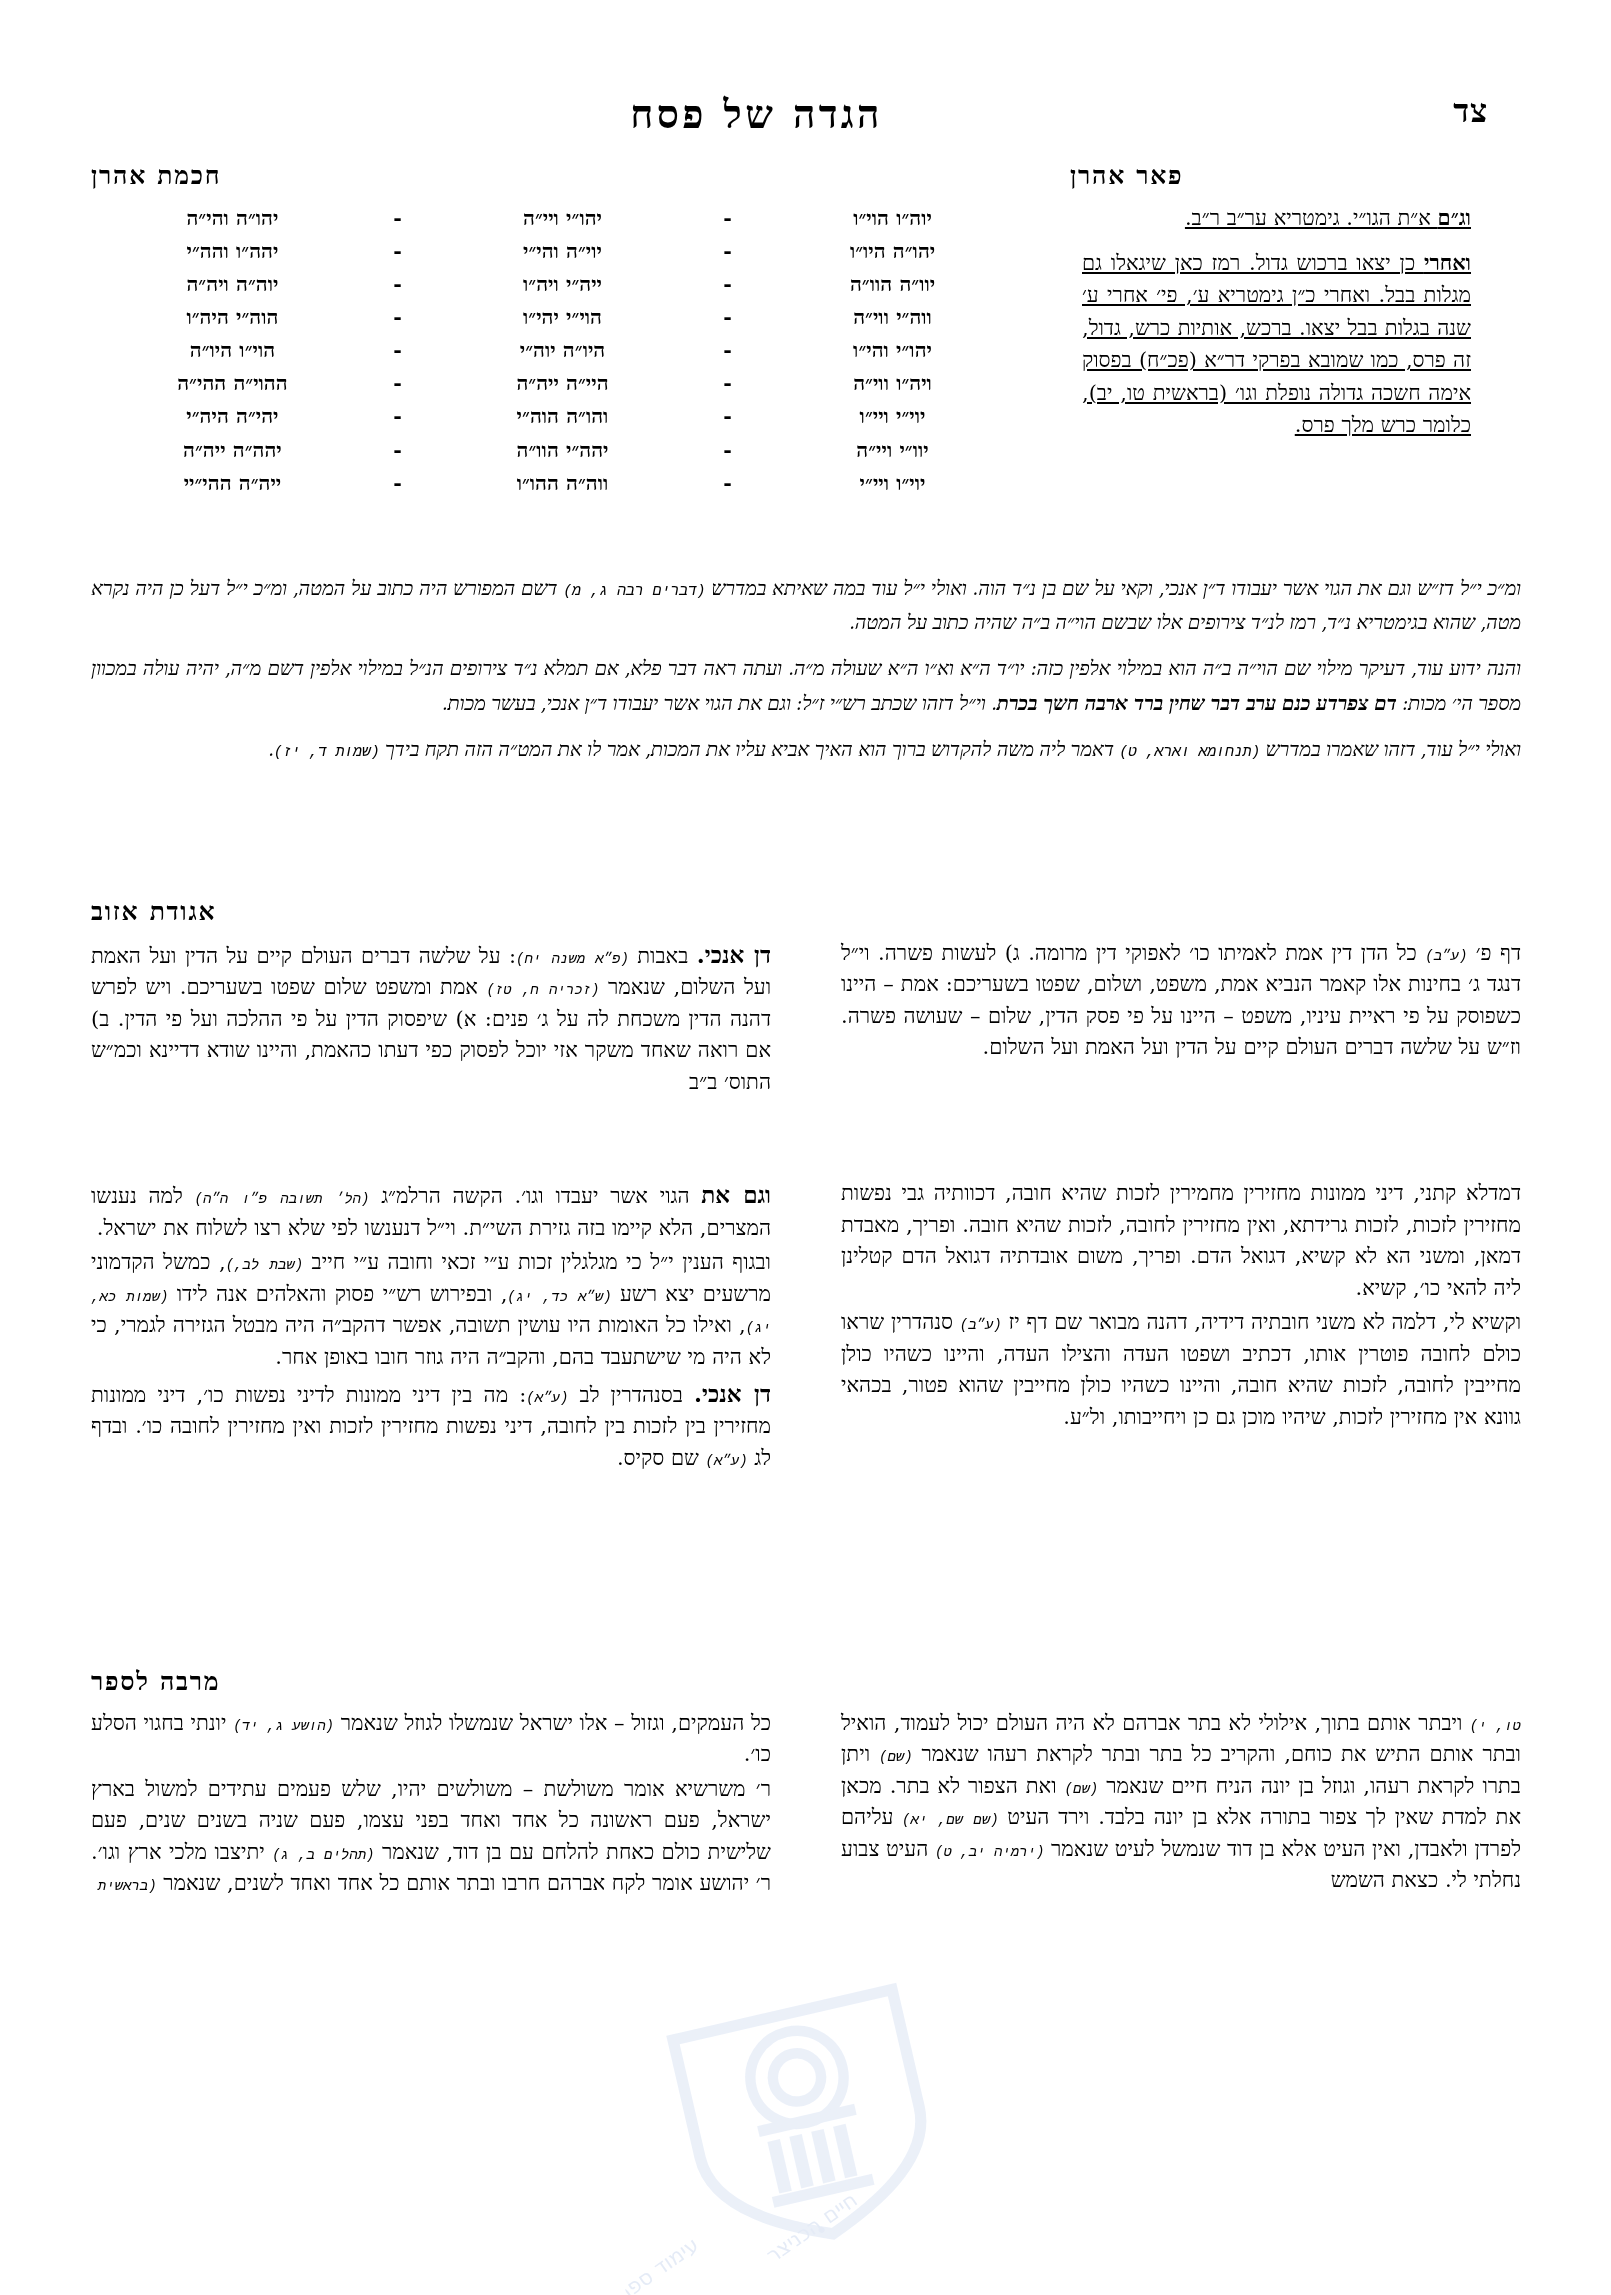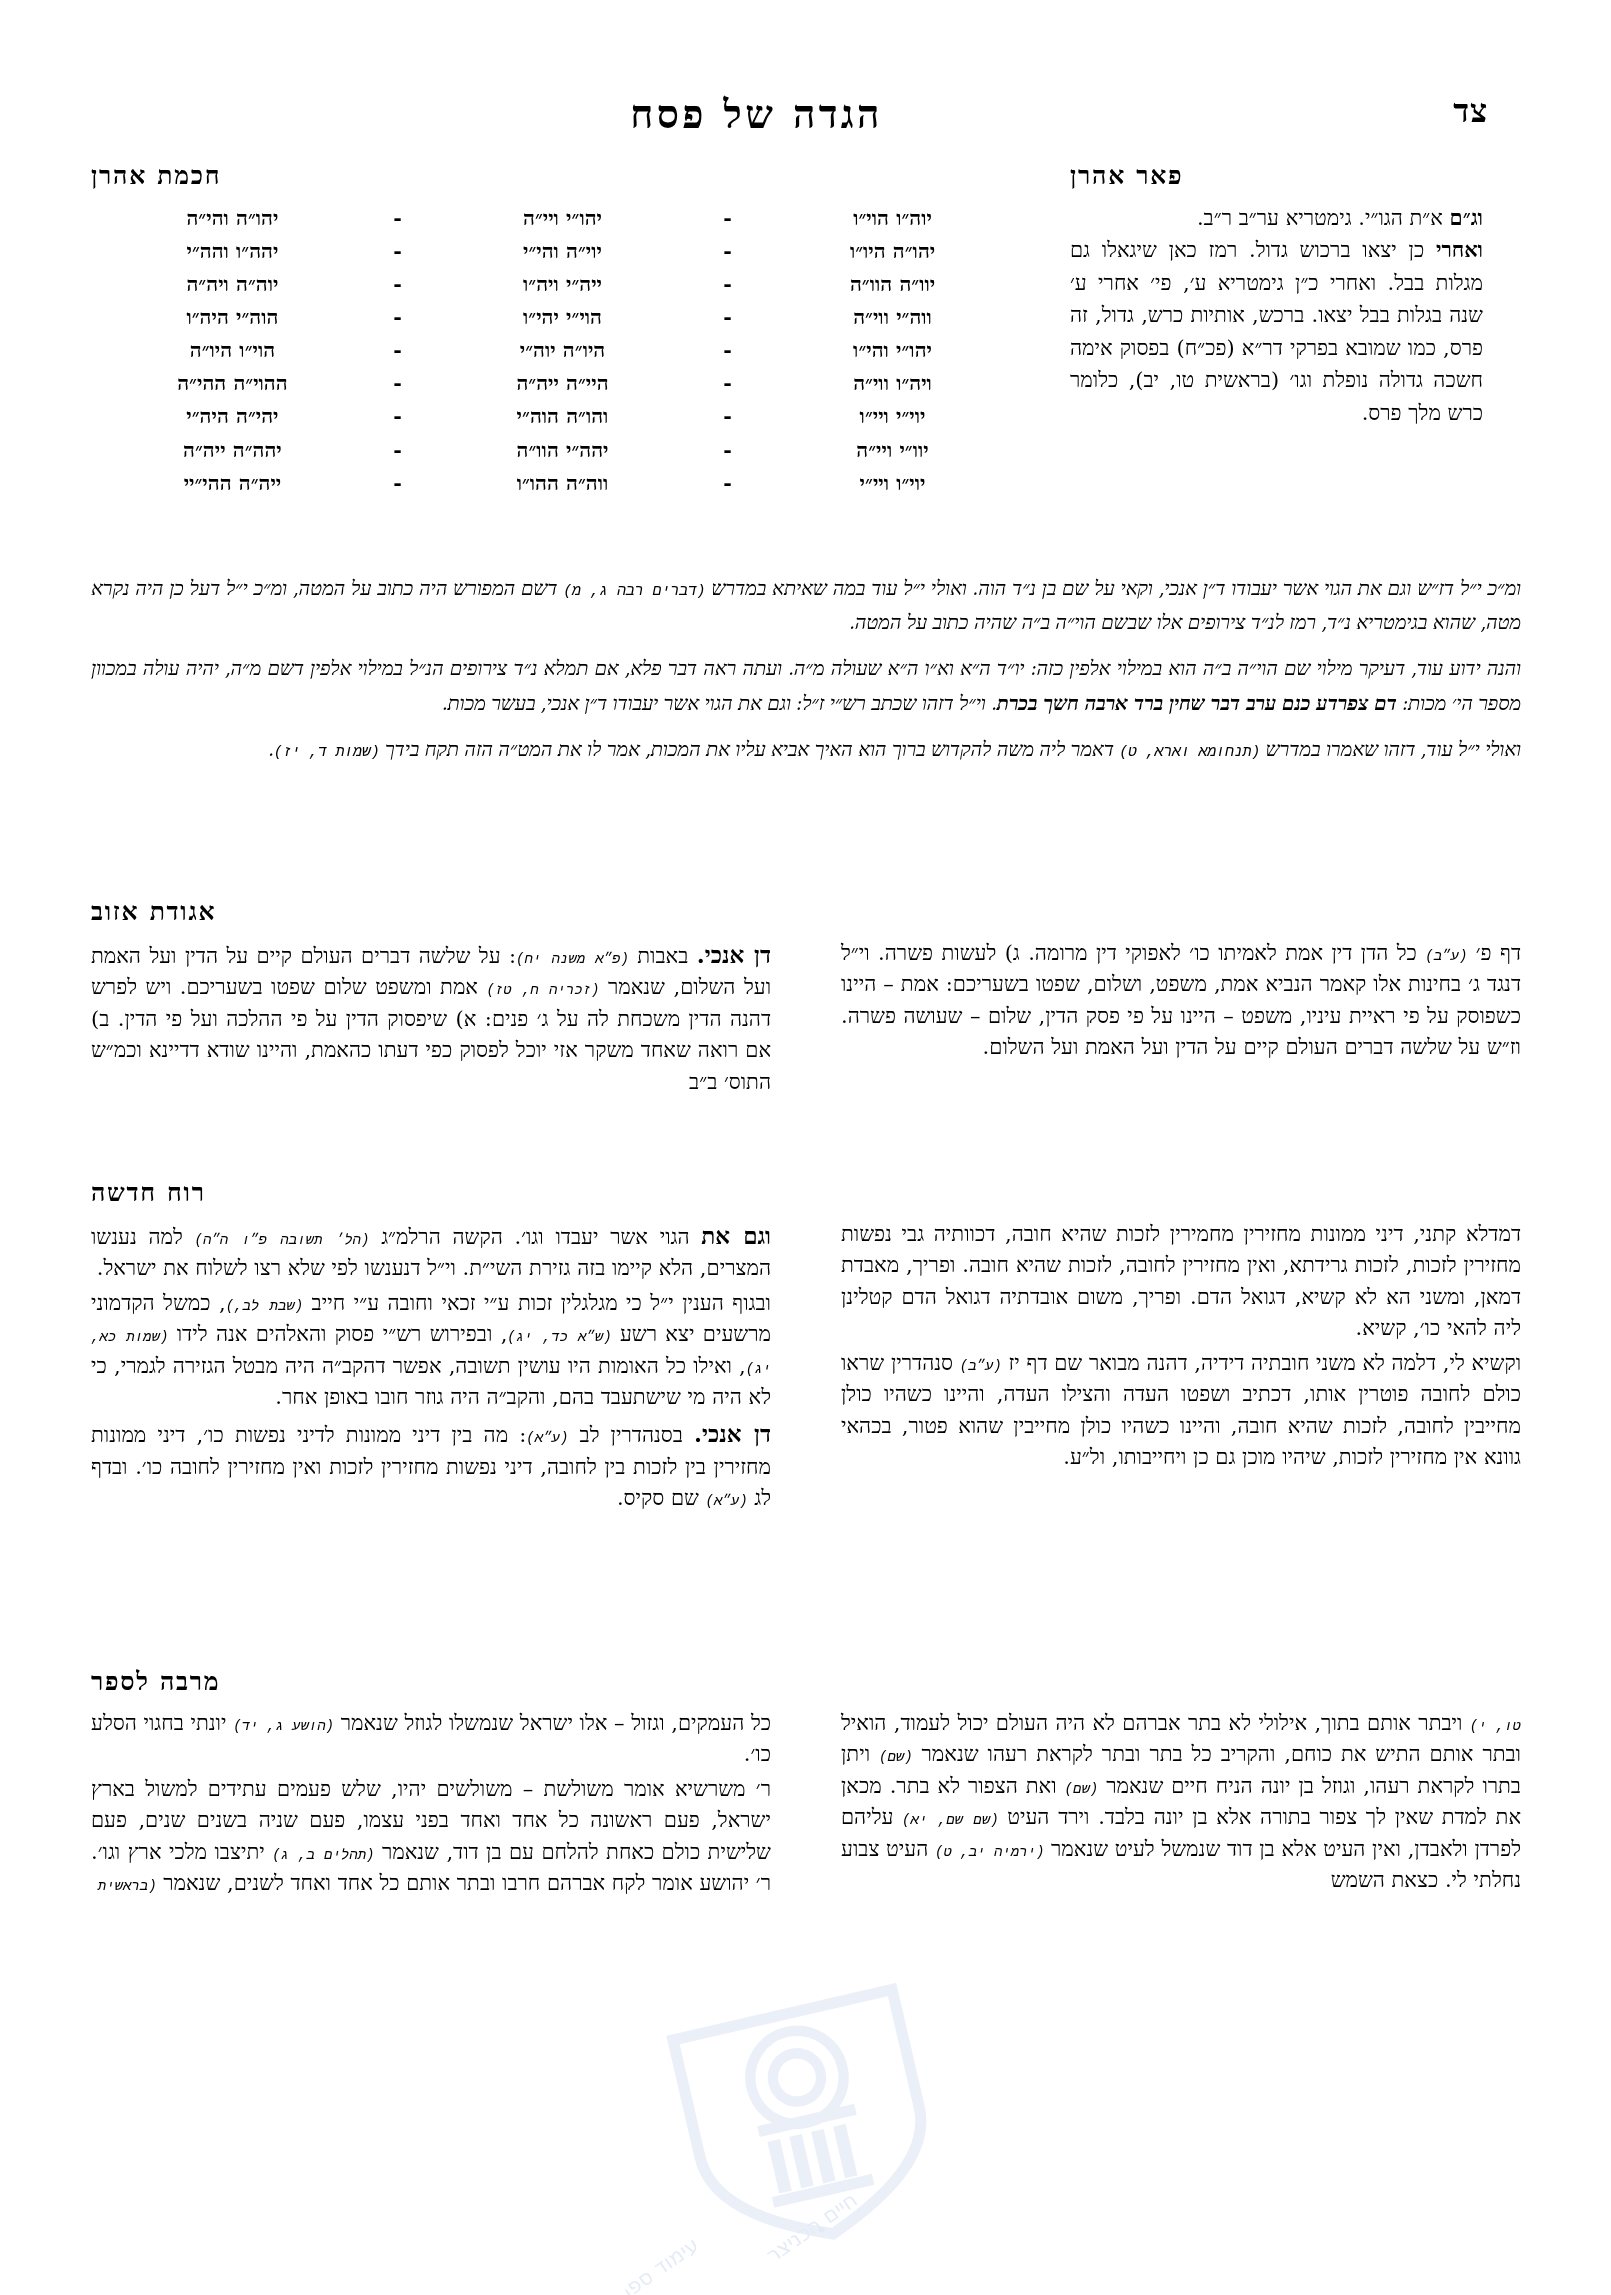--- a/index.html
+++ b/index.html
@@ -105,7 +105,7 @@
     text-align: justify;
     direction: rtl;
   }
-  .peer-body p { margin: 0; text-indent: 0; }
+  .peer-body p { margin: 12px; text-indent: 0; text-decoration: underline; }
   .lead { font-weight: 700; }
 
   

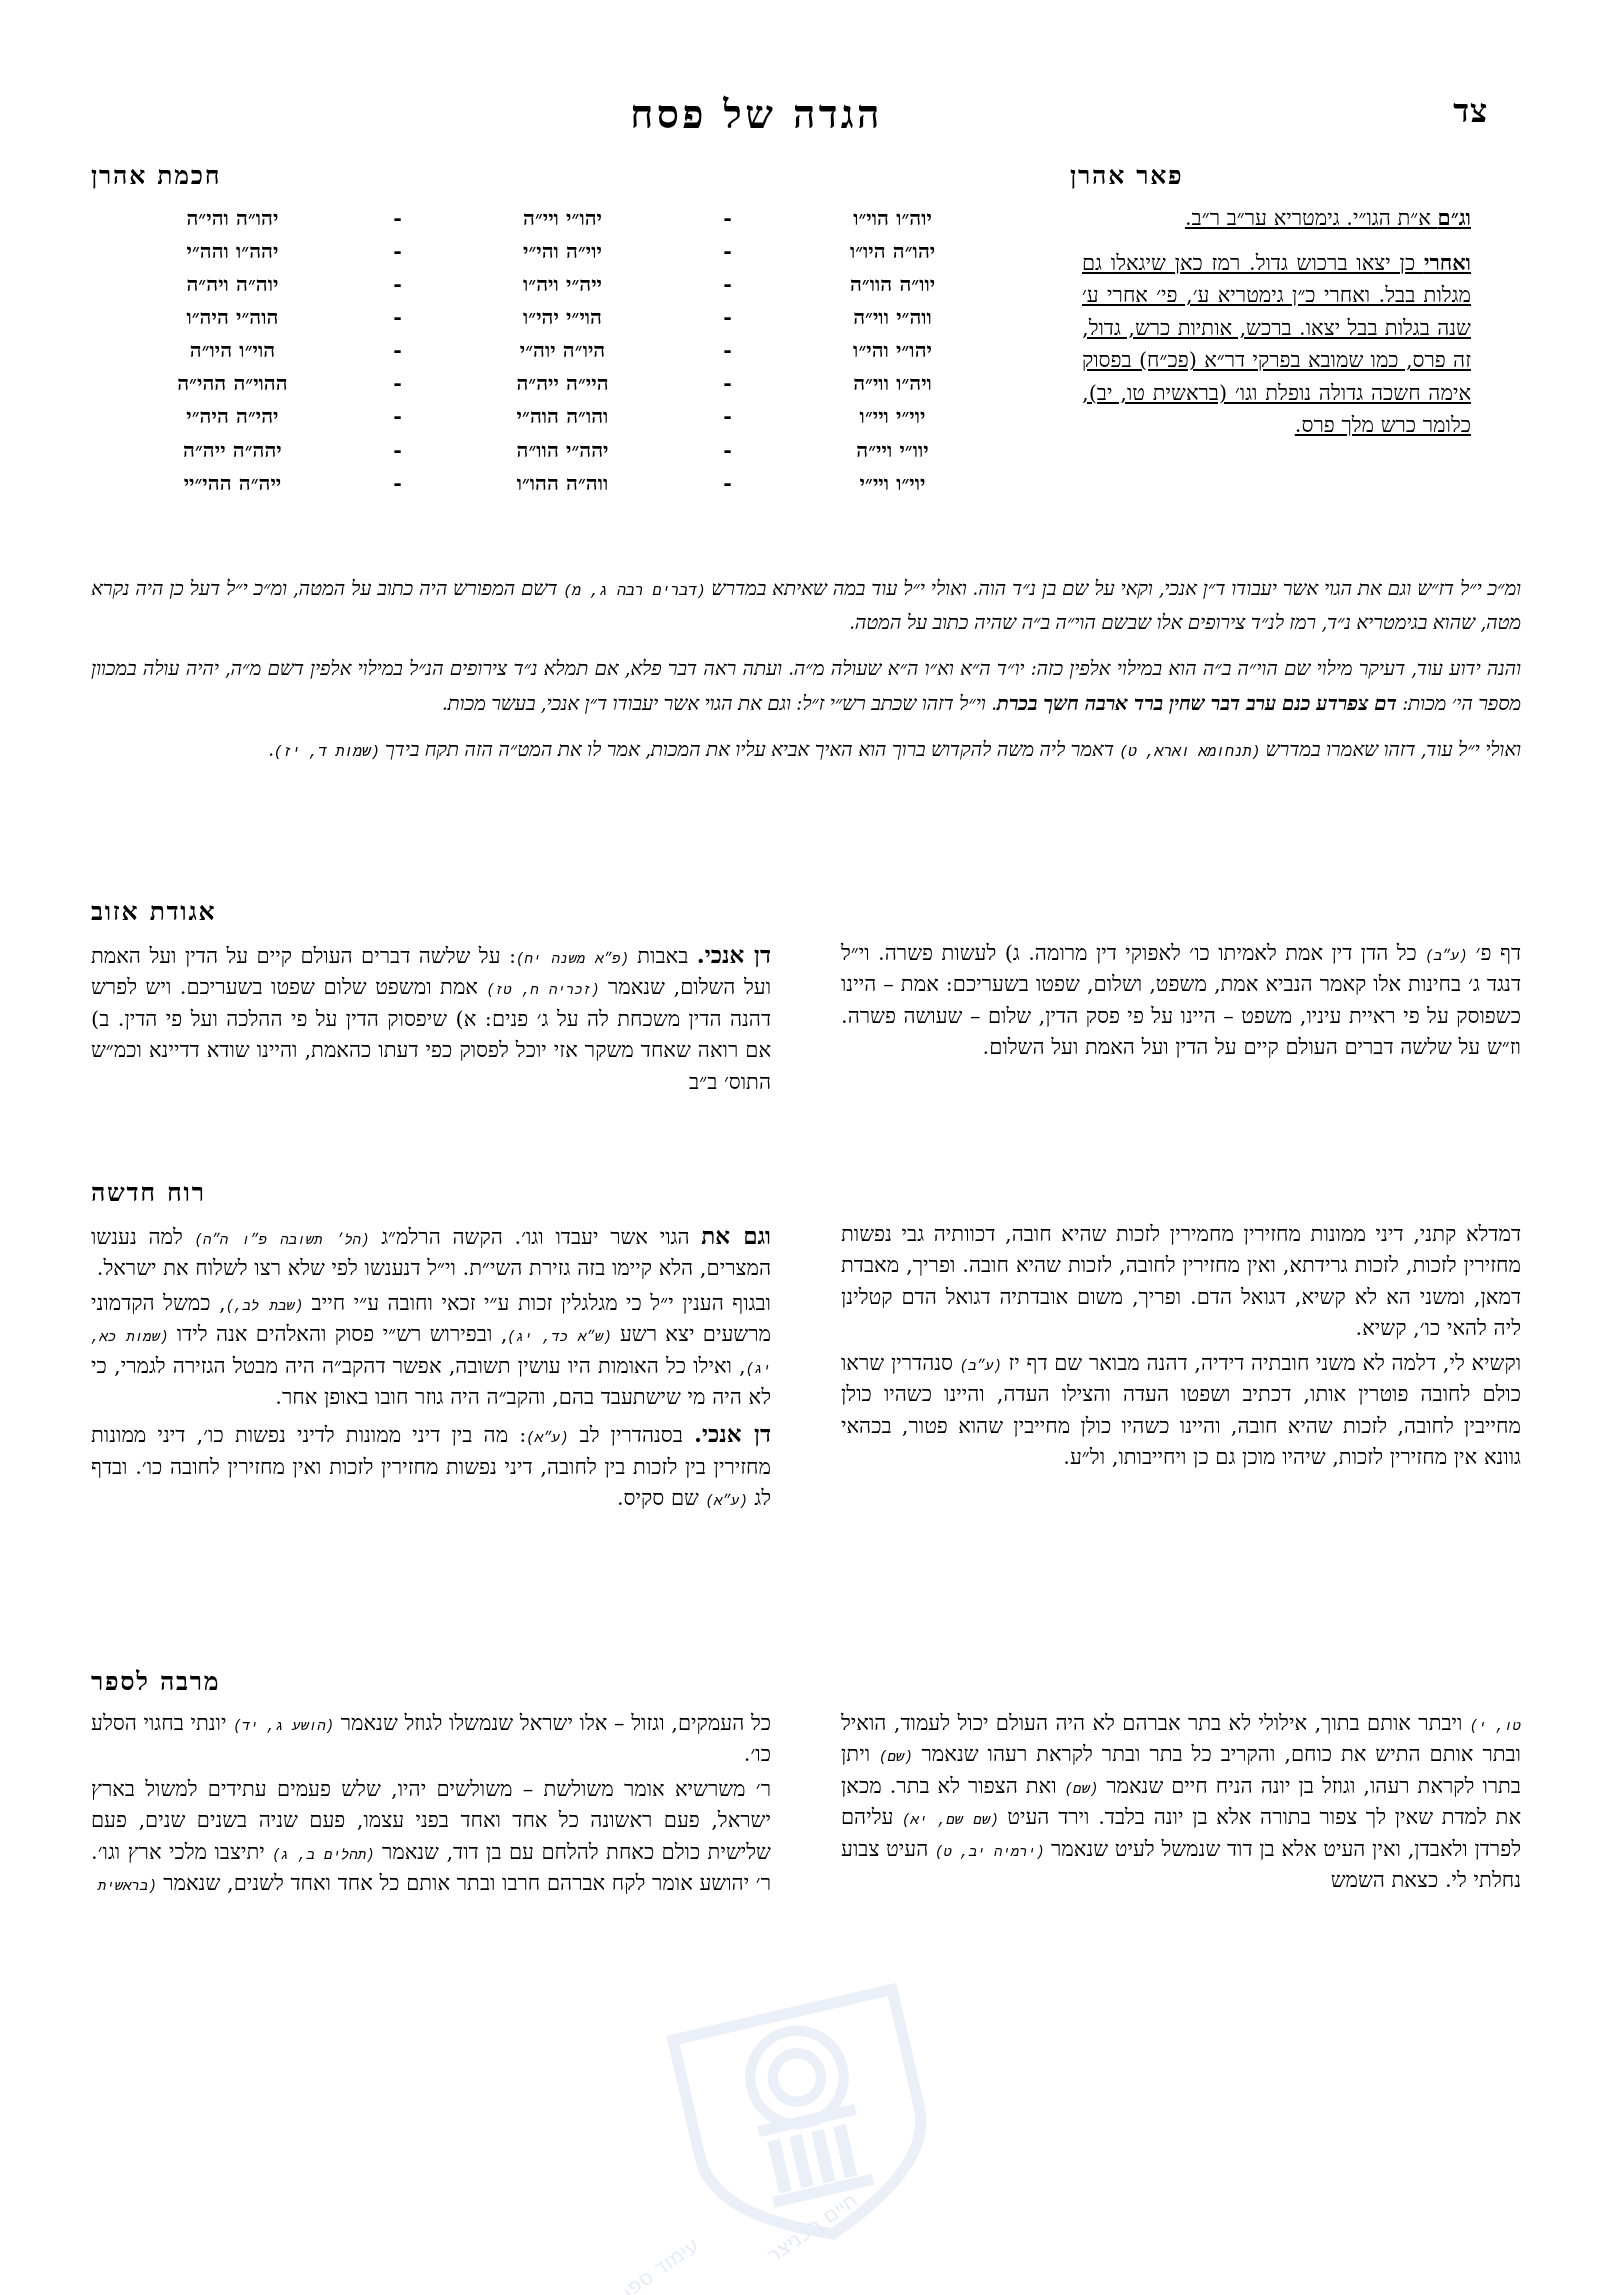--- a/index.html
+++ b/index.html
@@ -297,7 +297,6 @@
   </div>
 
   <div class="section" style="top:1178px;">
-    <div class="sec-head">רוח חדשה</div>
     <div class="two-col">
       <div class="body-txt">
         <p>

